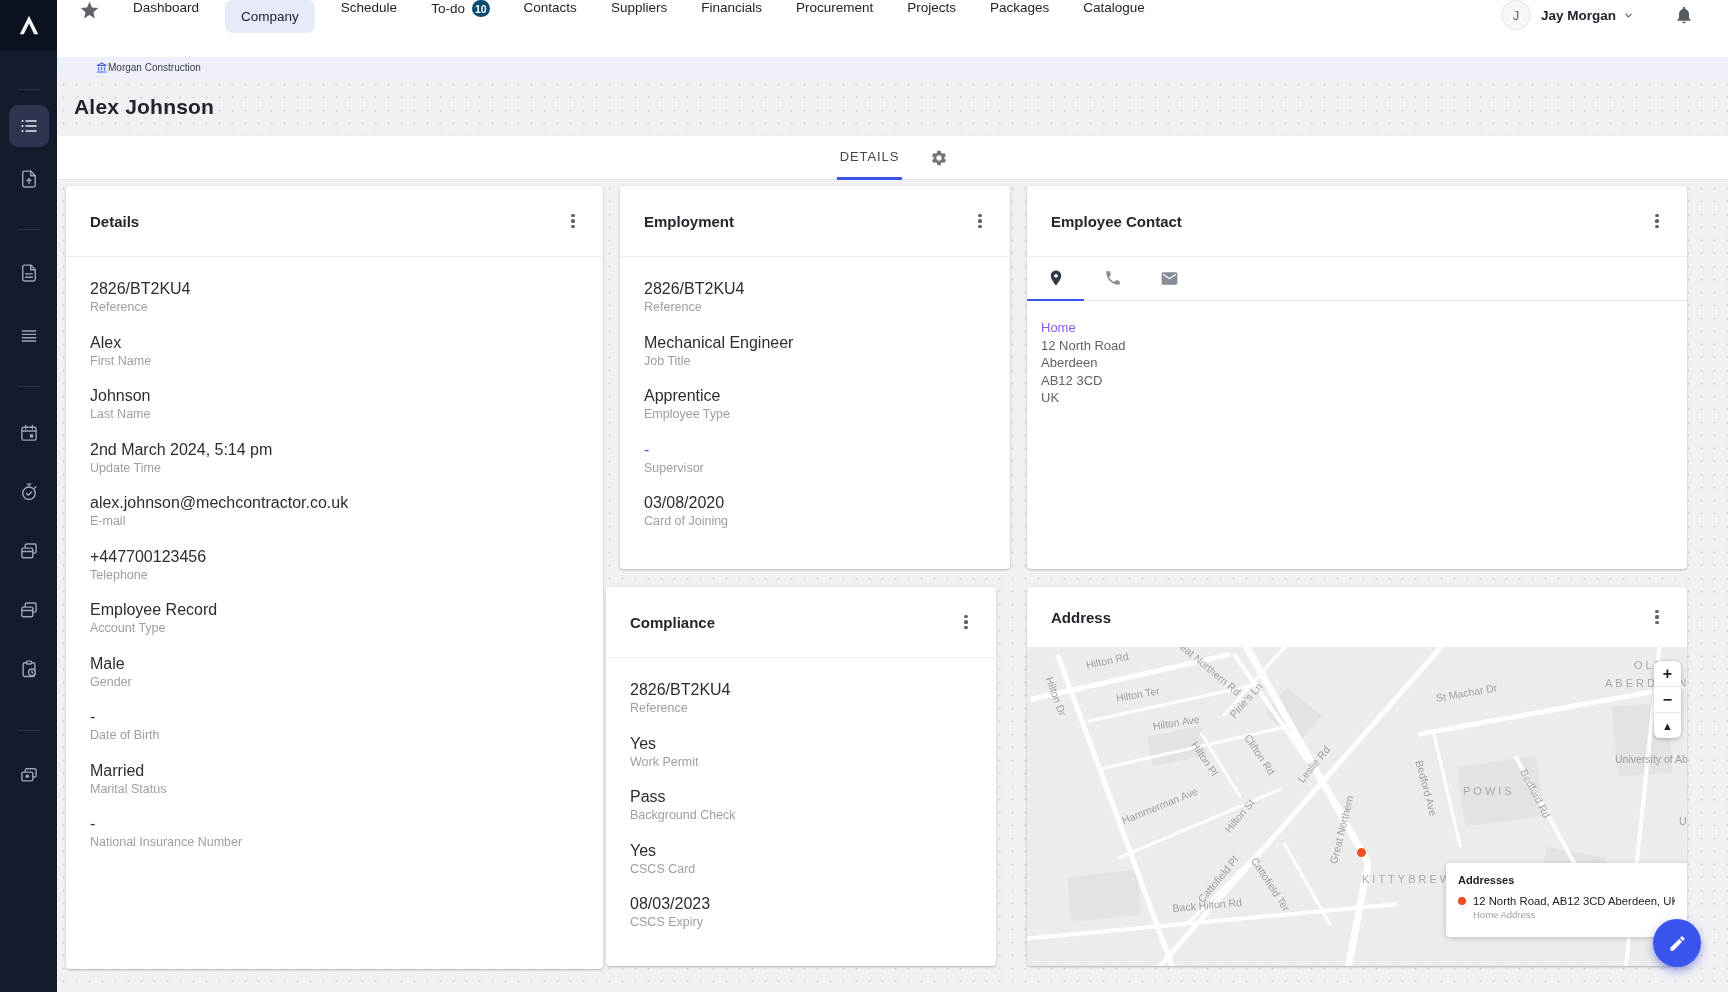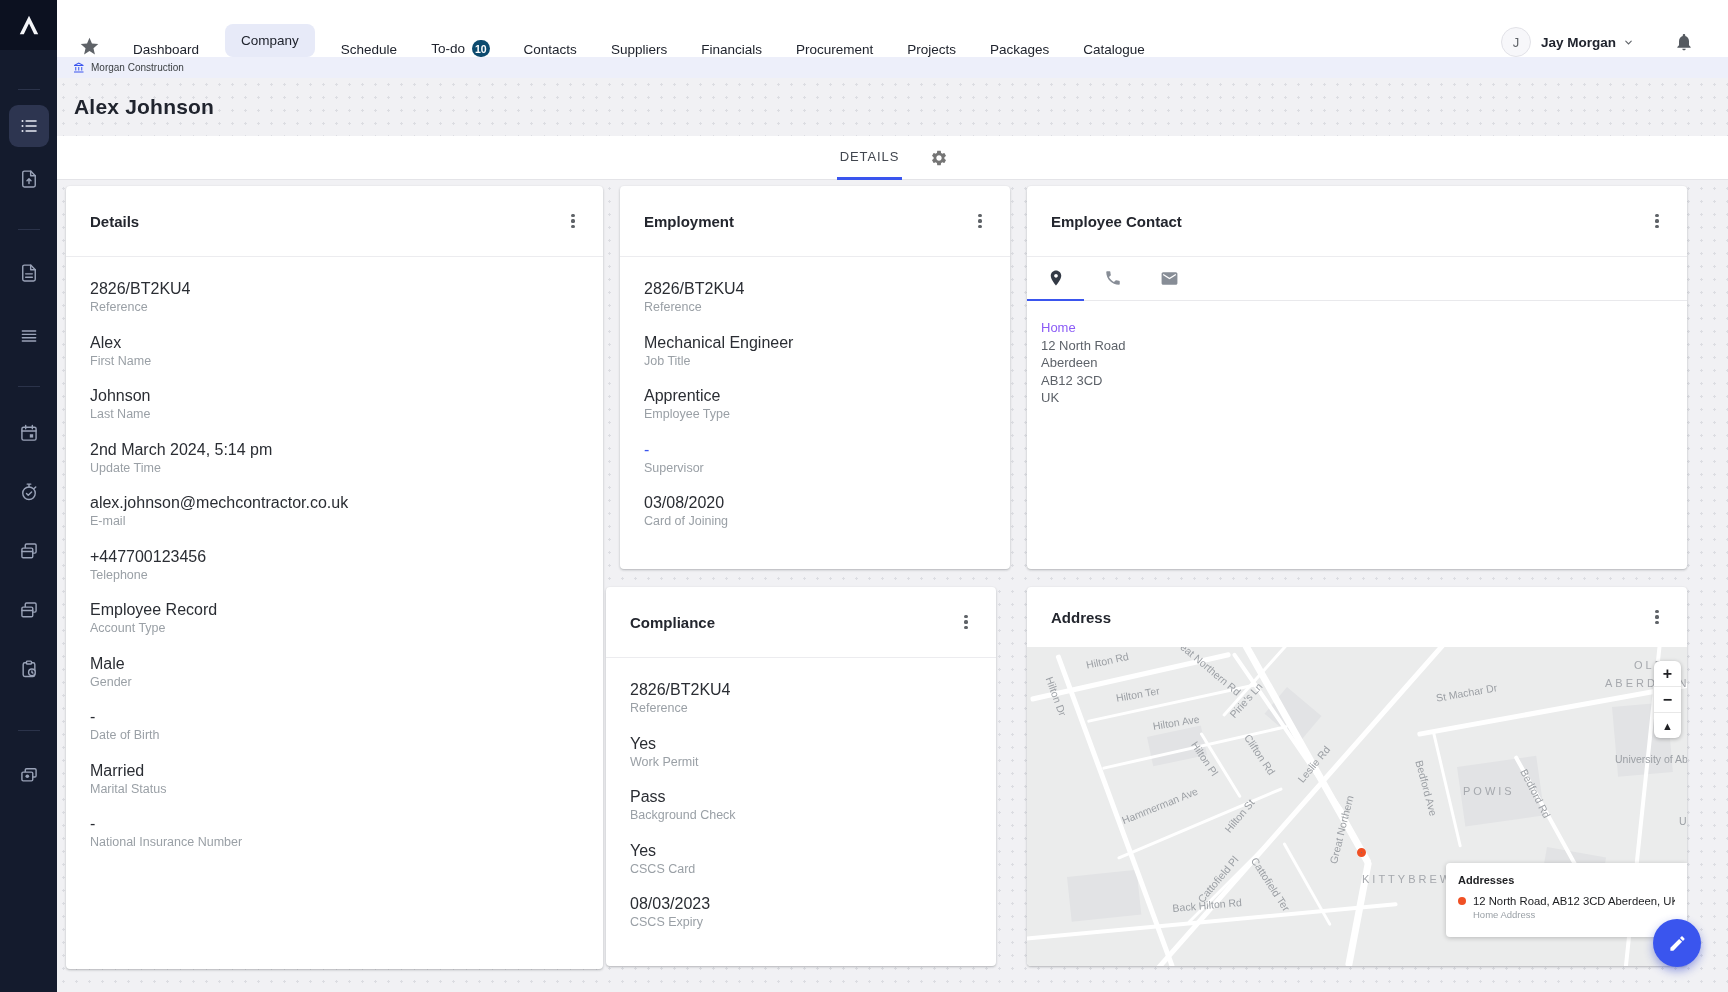--- a/index.html
+++ b/index.html
@@ -22,7 +22,7 @@
           background-image:radial-gradient(circle,#dcdde2 1px, transparent 1.3px);
           background-size:13px 13px; }
 
-  .topnav { height:57px; background:#fff; display:flex; align-items:flex-end; padding:0 34px 0 12px; flex:0 0 57px; }
+  .topnav { height:57px; background:#fff; display:flex; align-items:flex-start; padding:0 34px 0 12px; flex:0 0 57px; }
   .star-btn { margin:0 16px 0 10px; display:grid; place-items:center; cursor:pointer; }
   .nav-item { margin:0 17px; font-size:13.5px; font-weight:500; color:#20242e; white-space:nowrap; cursor:pointer; }
   .nav-item.pill { background:#e7eaf8; padding:9px 16px; border-radius:8px; margin:0 9px; }

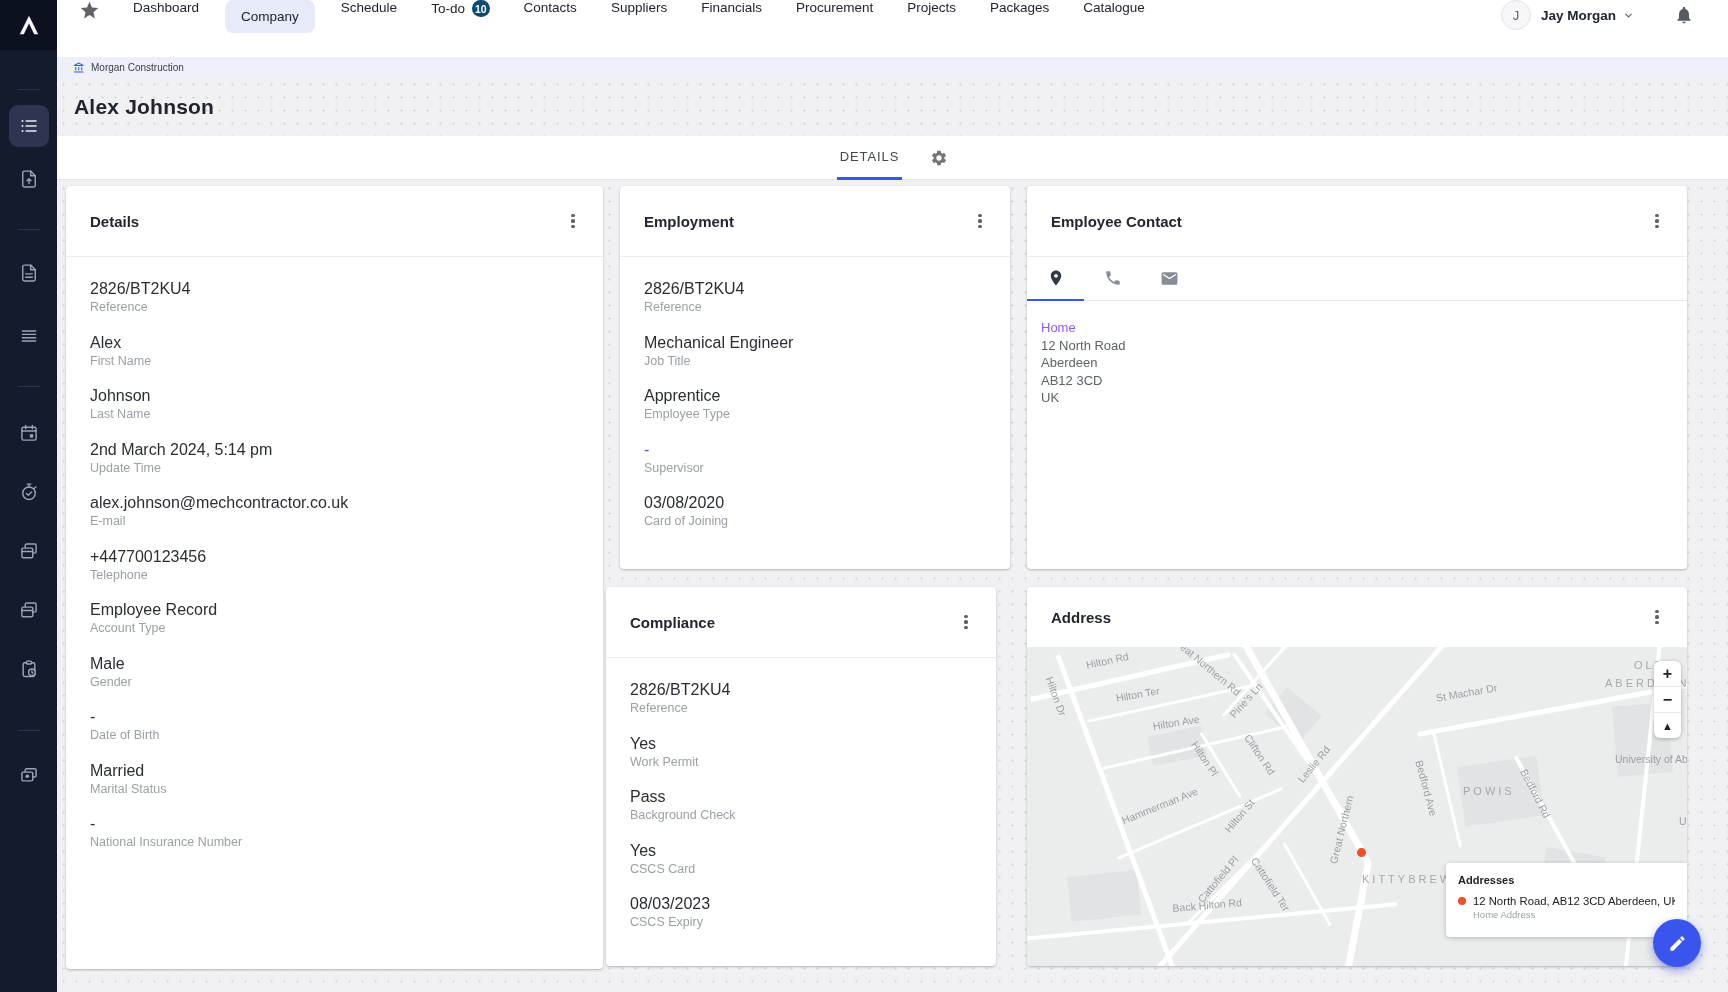--- a/index.html
+++ b/index.html
@@ -33,7 +33,7 @@
   .user-name { margin:0 7px 0 10px; font-size:13.5px; font-weight:700; color:#20242e; cursor:pointer; }
   .bell-btn { margin-left:40px; cursor:pointer; display:grid; place-items:center; }
 
-  .breadcrumb { height:21px; background:#edeffa; display:flex; align-items:center; padding-left:16px; gap:6px; flex:0 0 21px; cursor:pointer; }
+  .breadcrumb { height:21px; background:#edeffa; display:flex; align-items:center; padding-left:39px; flex:0 0 21px; cursor:pointer; }
   .breadcrumb-label { font-size:10px; color:#3c4043; }
 
   .titlebar { height:58px; flex:0 0 58px; display:flex; align-items:center; padding-left:17px; }

